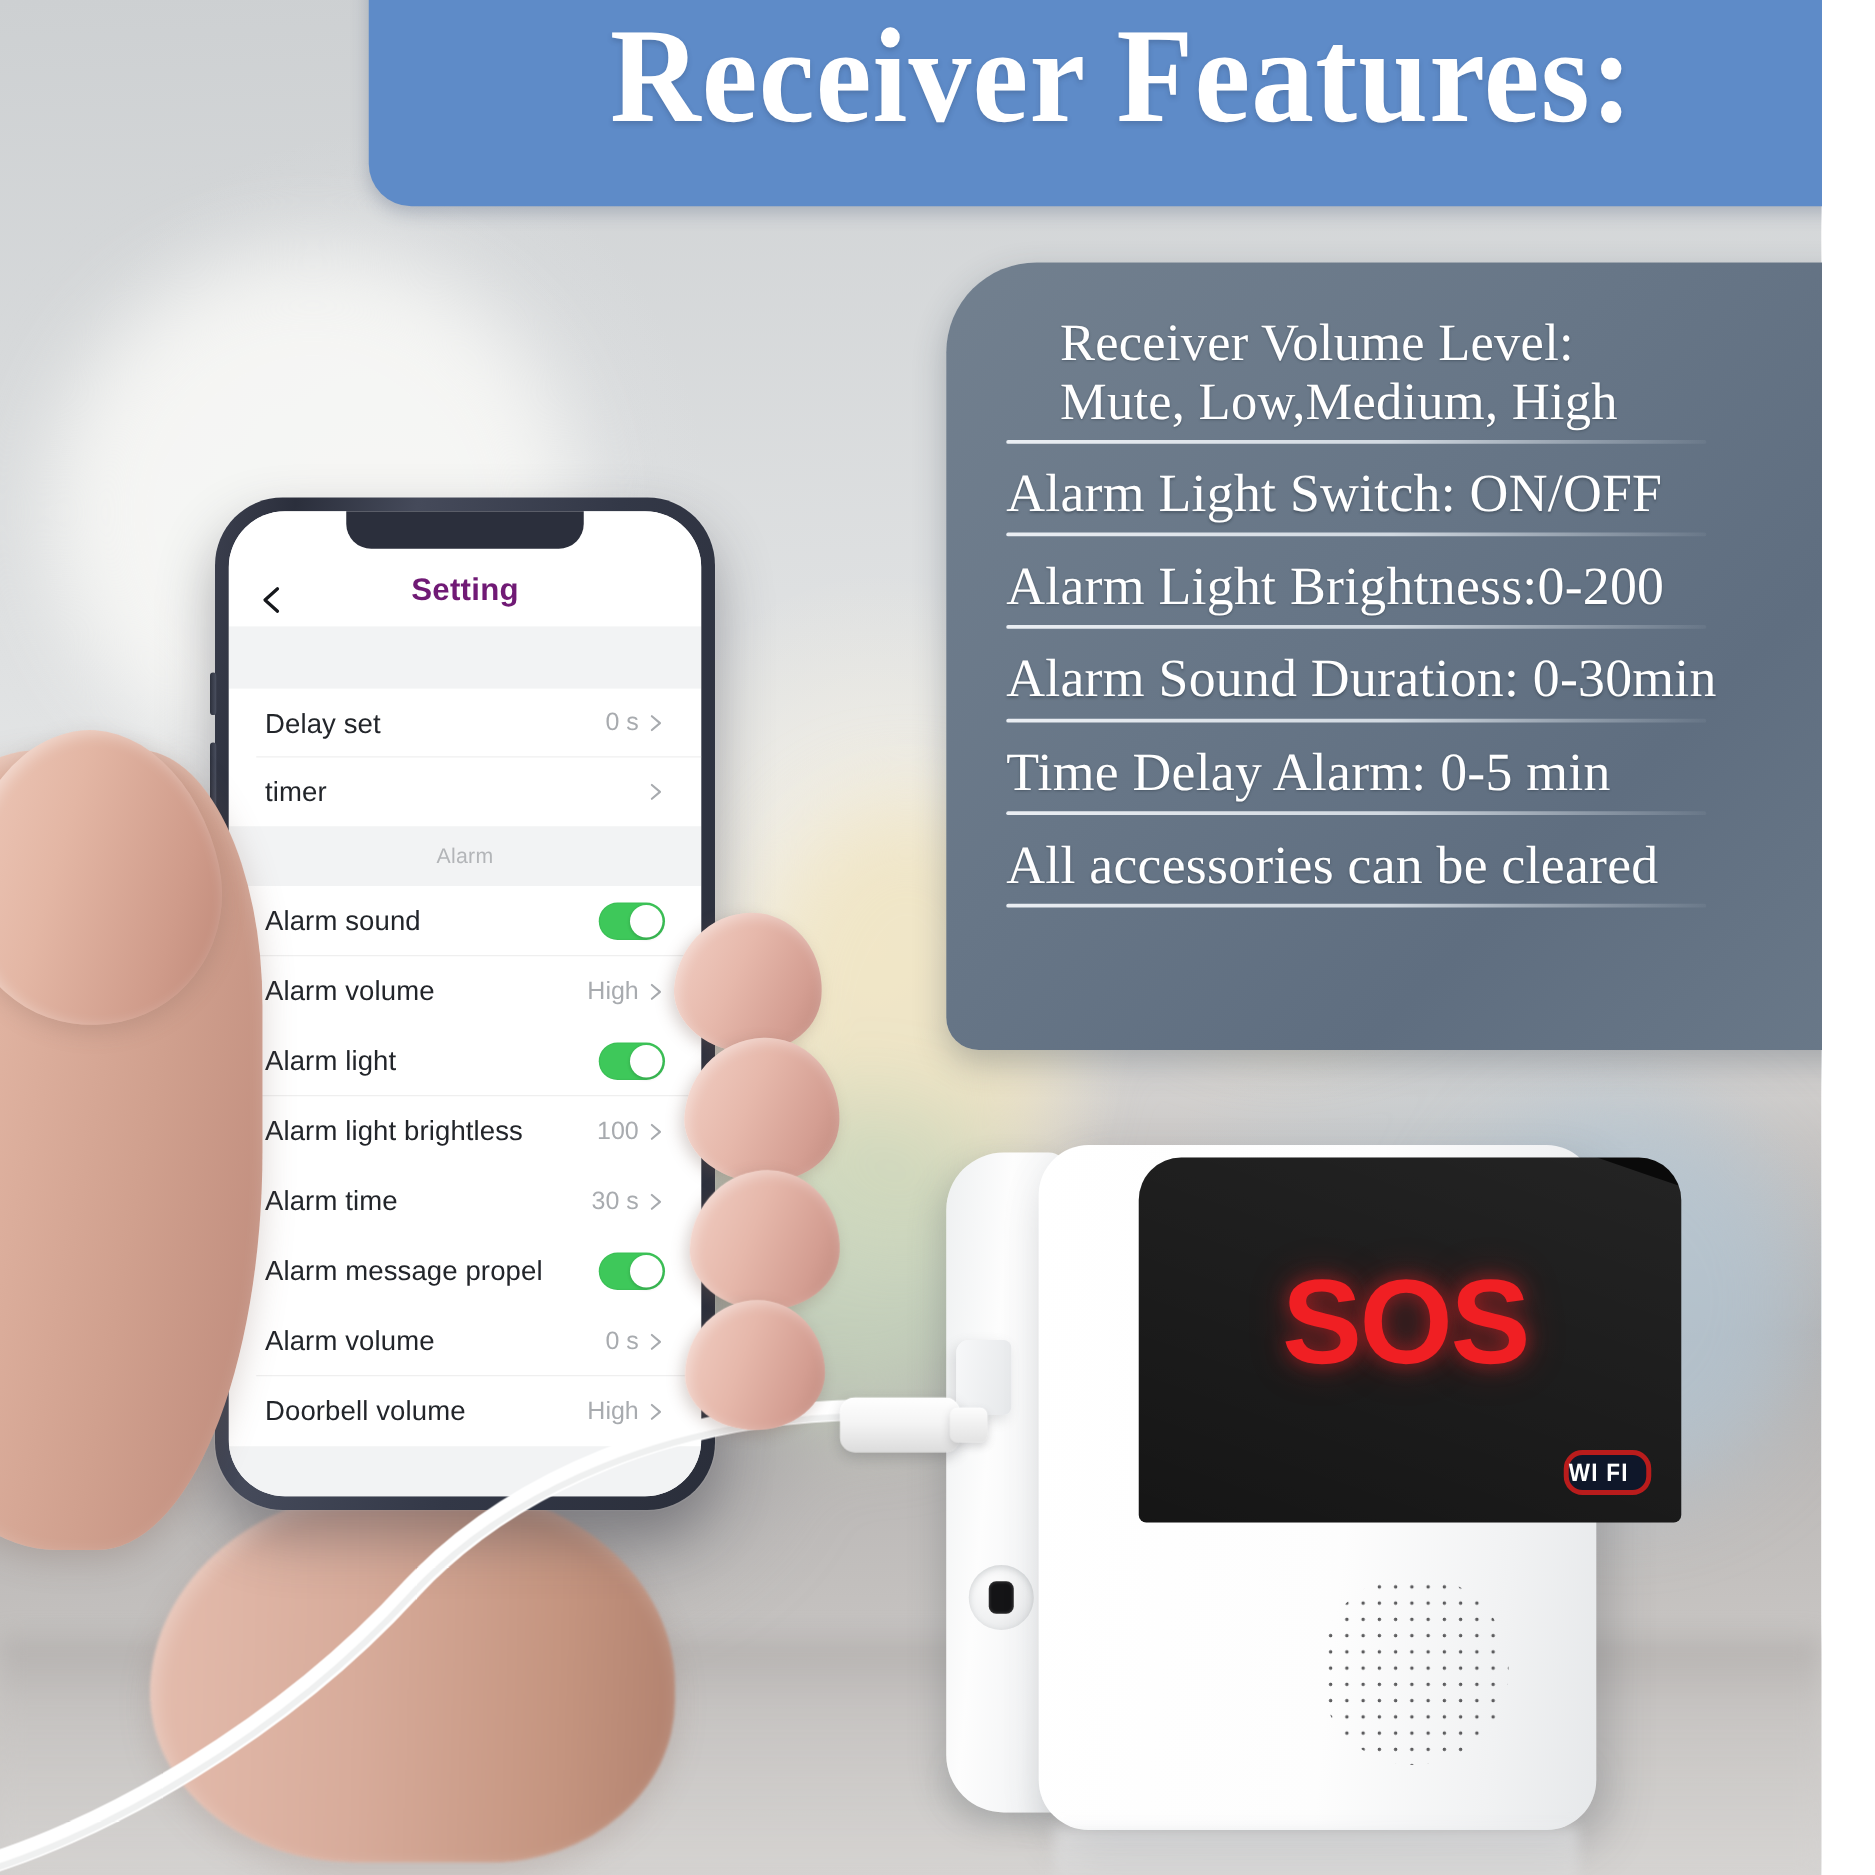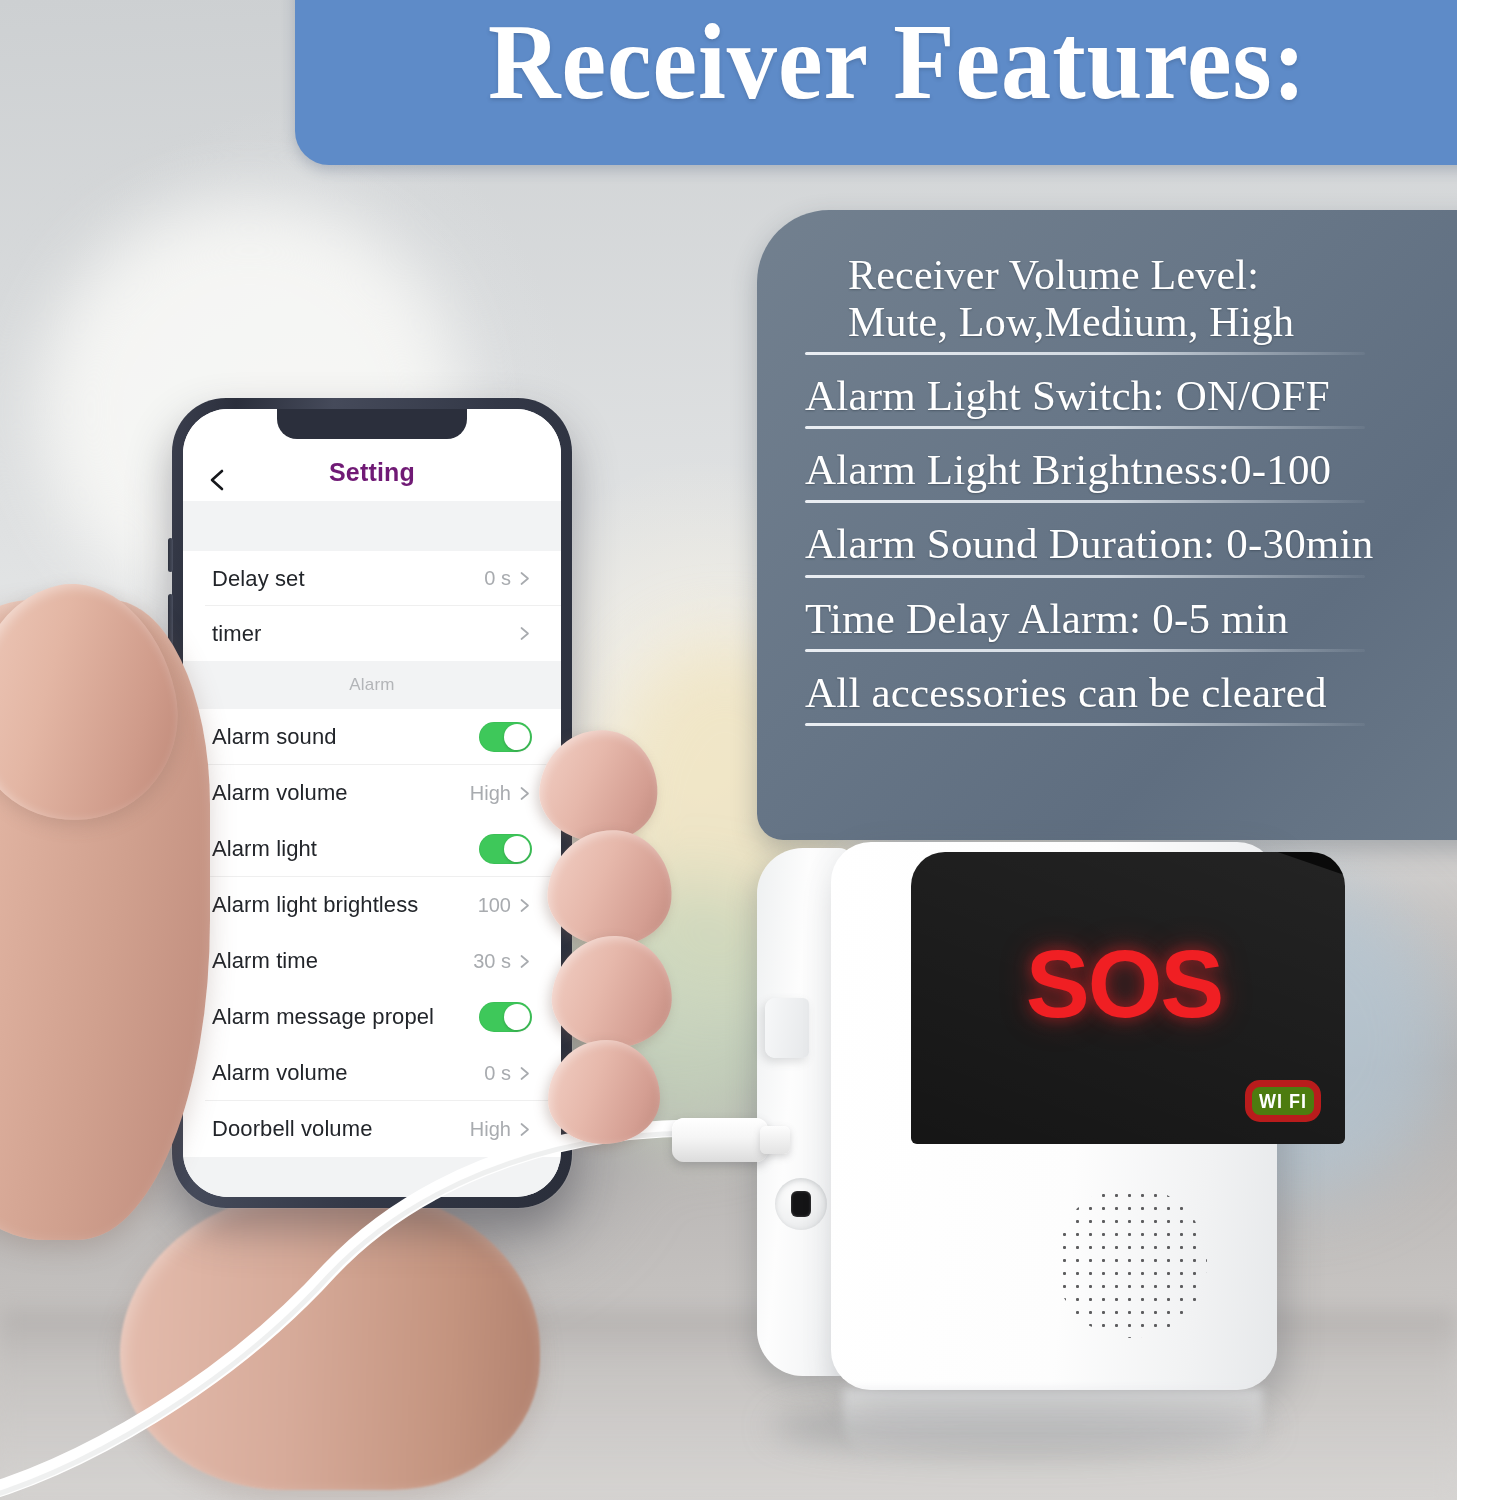--- a/index.html
+++ b/index.html
@@ -514,7 +514,7 @@
       <div class="feature-rule"></div>
     </div>
     <div class="feature-item">
-      <div class="feature-text">Alarm Light Brightness:0-100</div>
+      <div class="feature-text">Alarm Light Brightness:0-200</div>
       <div class="feature-rule"></div>
     </div>
     <div class="feature-item">

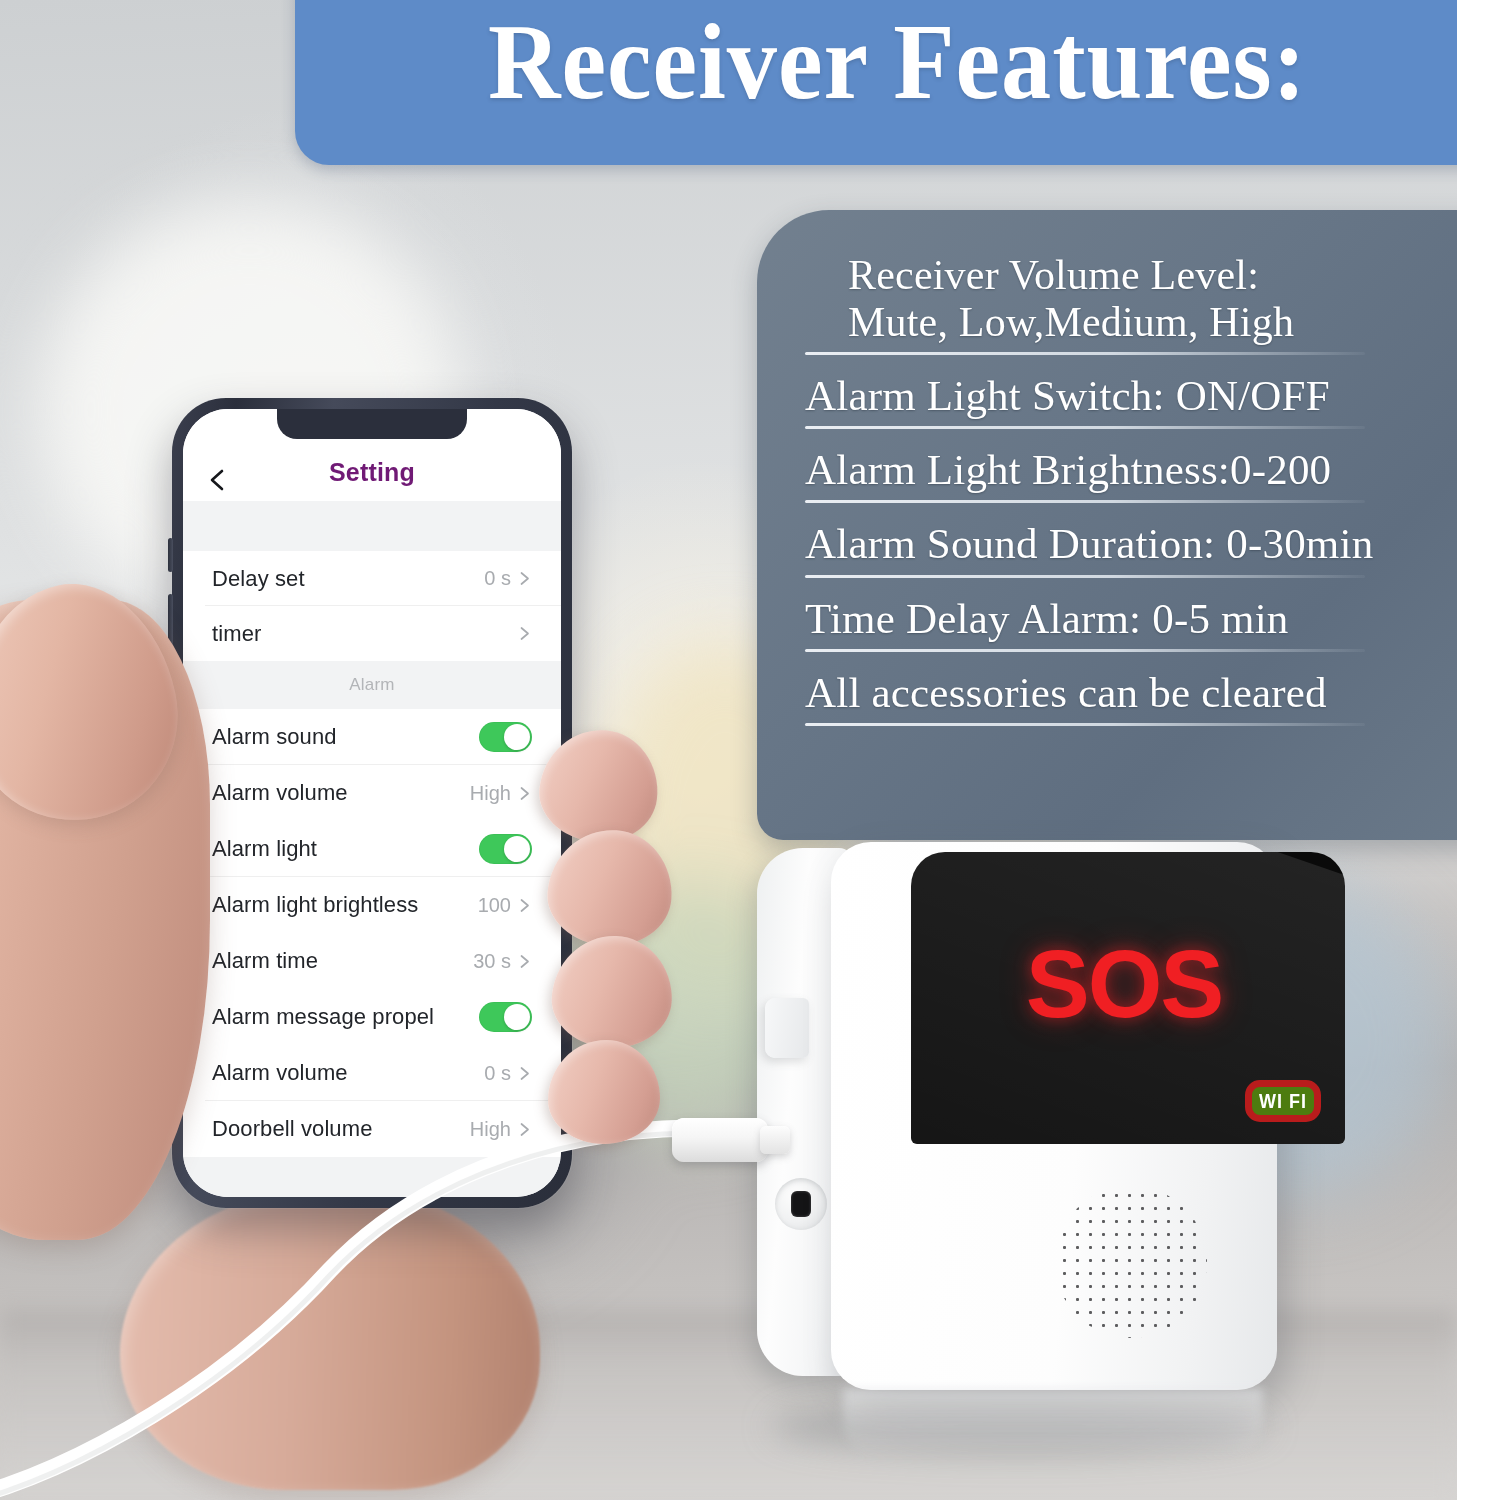--- a/index.html
+++ b/index.html
@@ -343,7 +343,7 @@
   .device {
     position: absolute;
     left: 757px;
-    top: 842px;
+    top: 916px;
     width: 520px;
     height: 552px;
     z-index: 4;

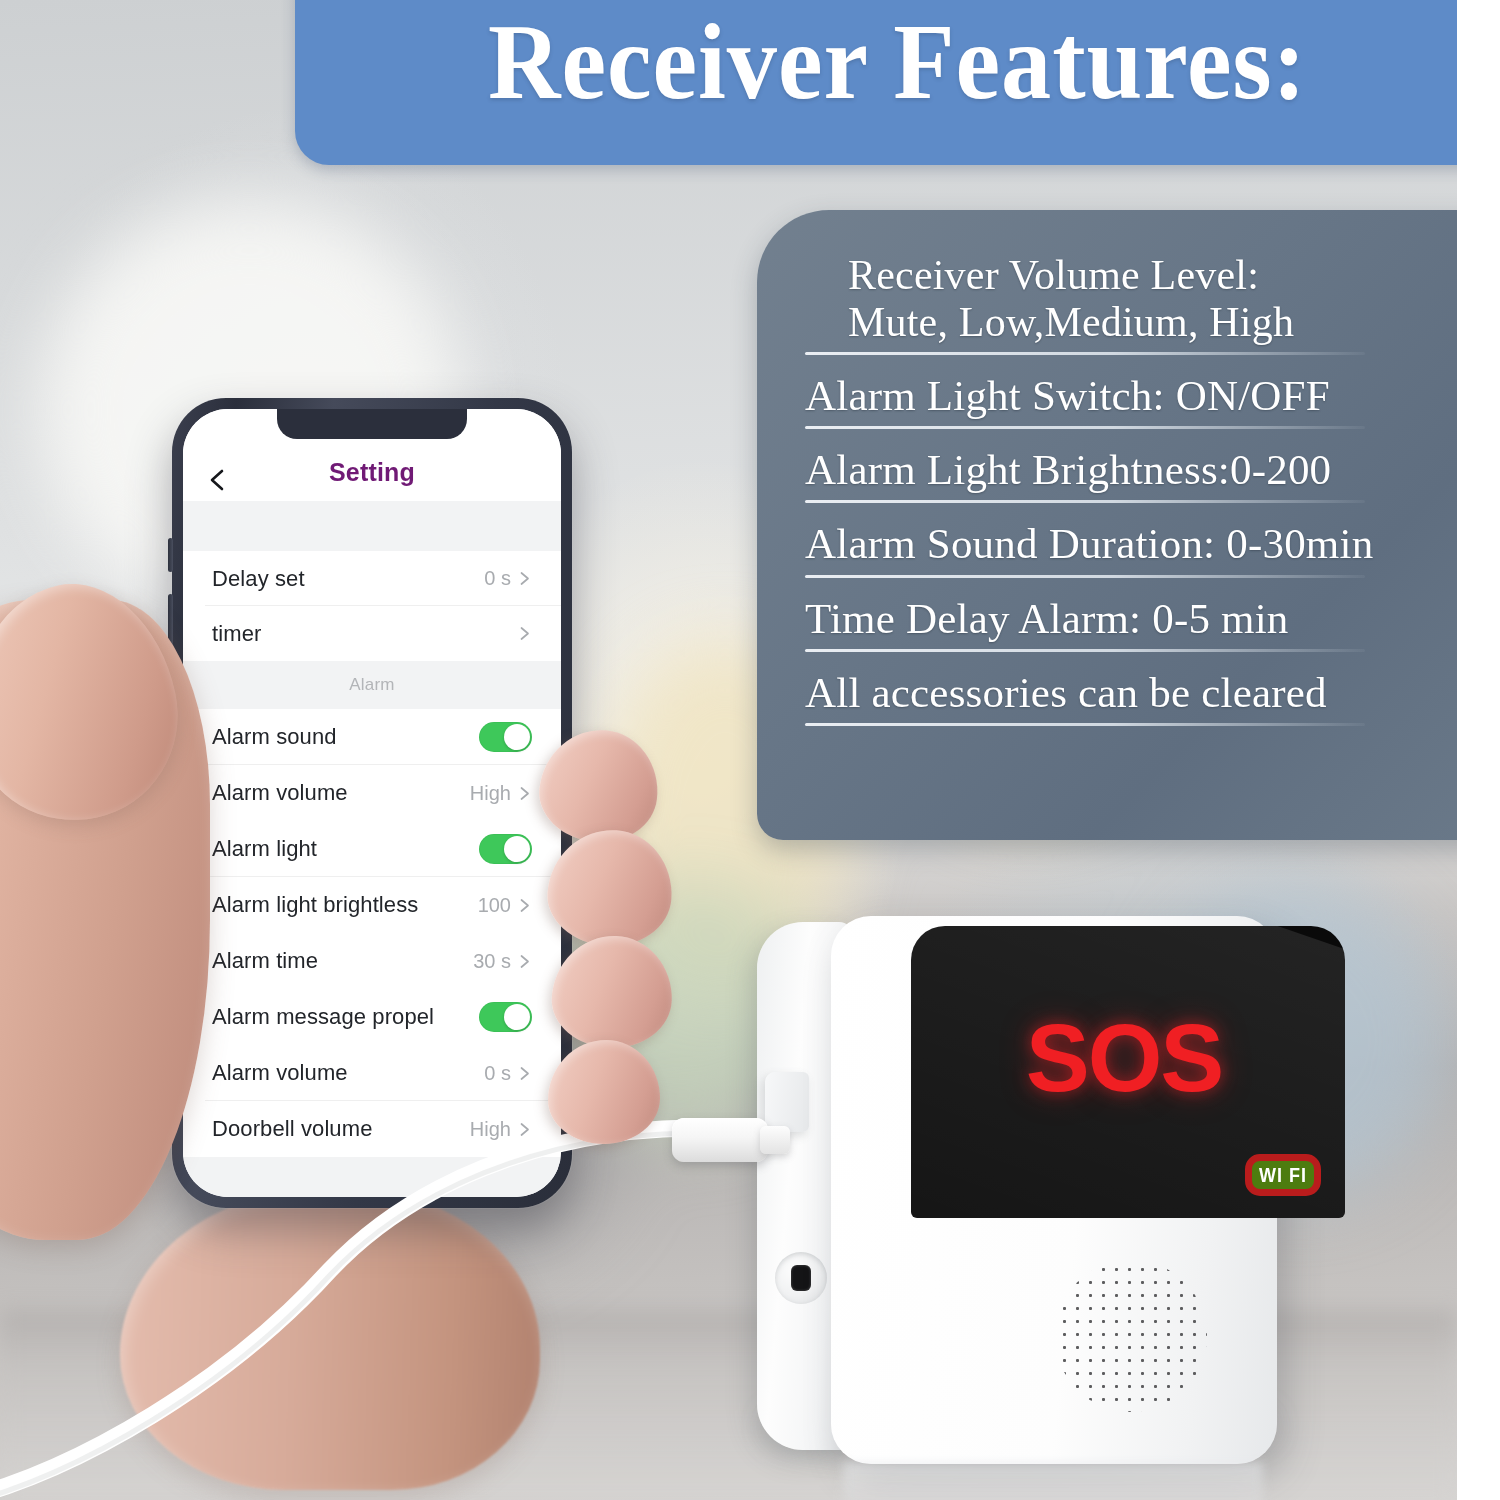--- a/index.html
+++ b/index.html
@@ -400,11 +400,11 @@
     width: 62px;
     height: 28px;
     border-radius: 15px;
-    border: 7px solid #b91c1c;
-    background: #4d7c0f;
+    border: 4px solid #b91c1c;
+    background: #0f172a;
     display: flex;
     align-items: center;
-    justify-content: center;
+    justify-content: flex-start;
   }
   .wifi-badge span {
     font-size: 18px;

